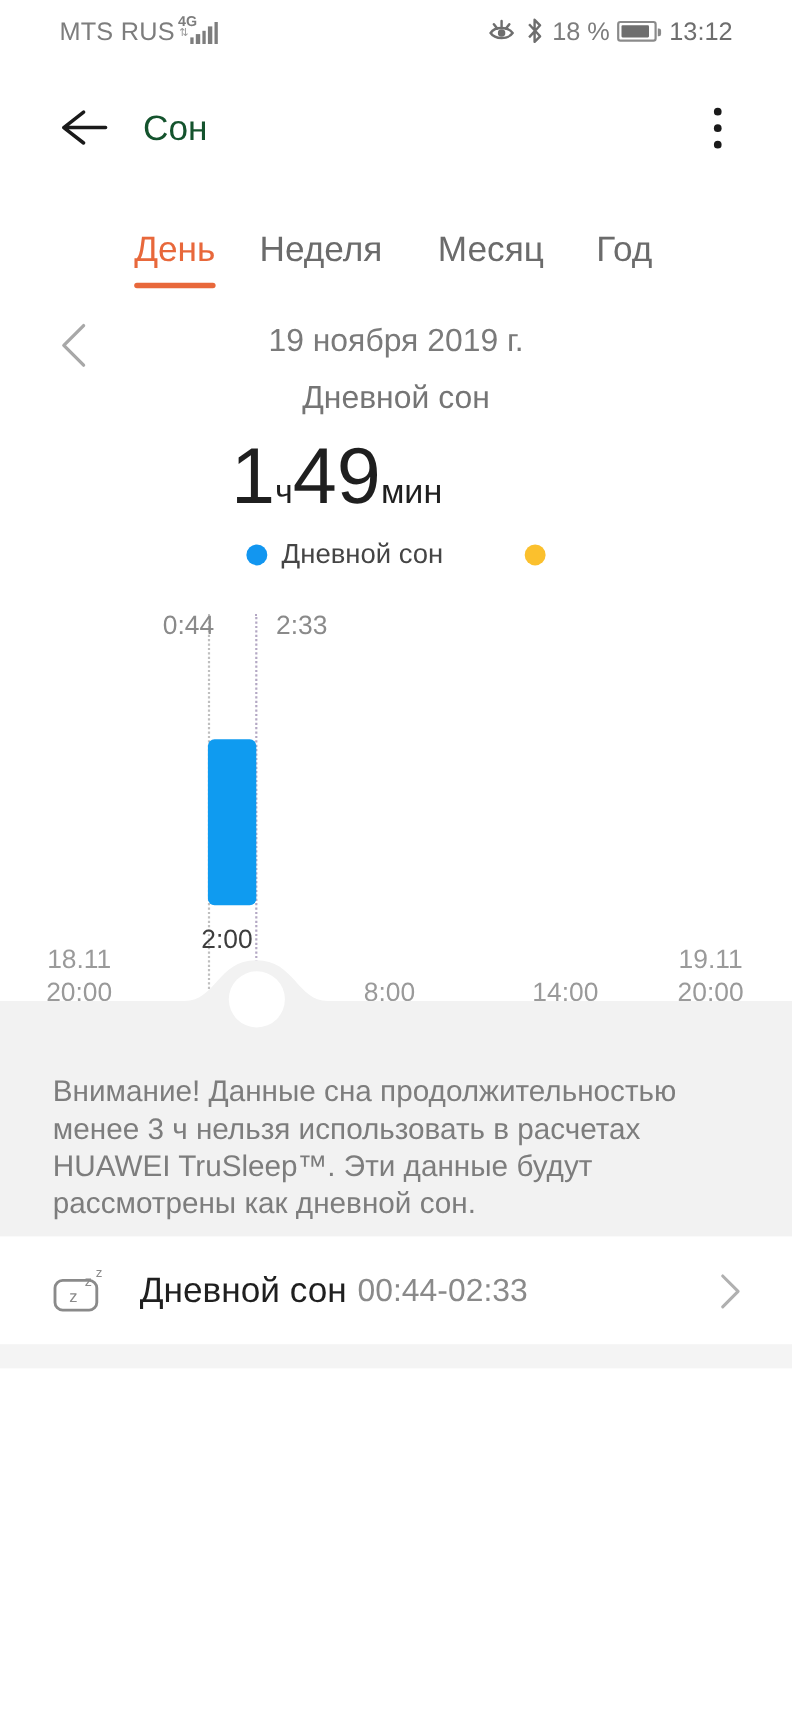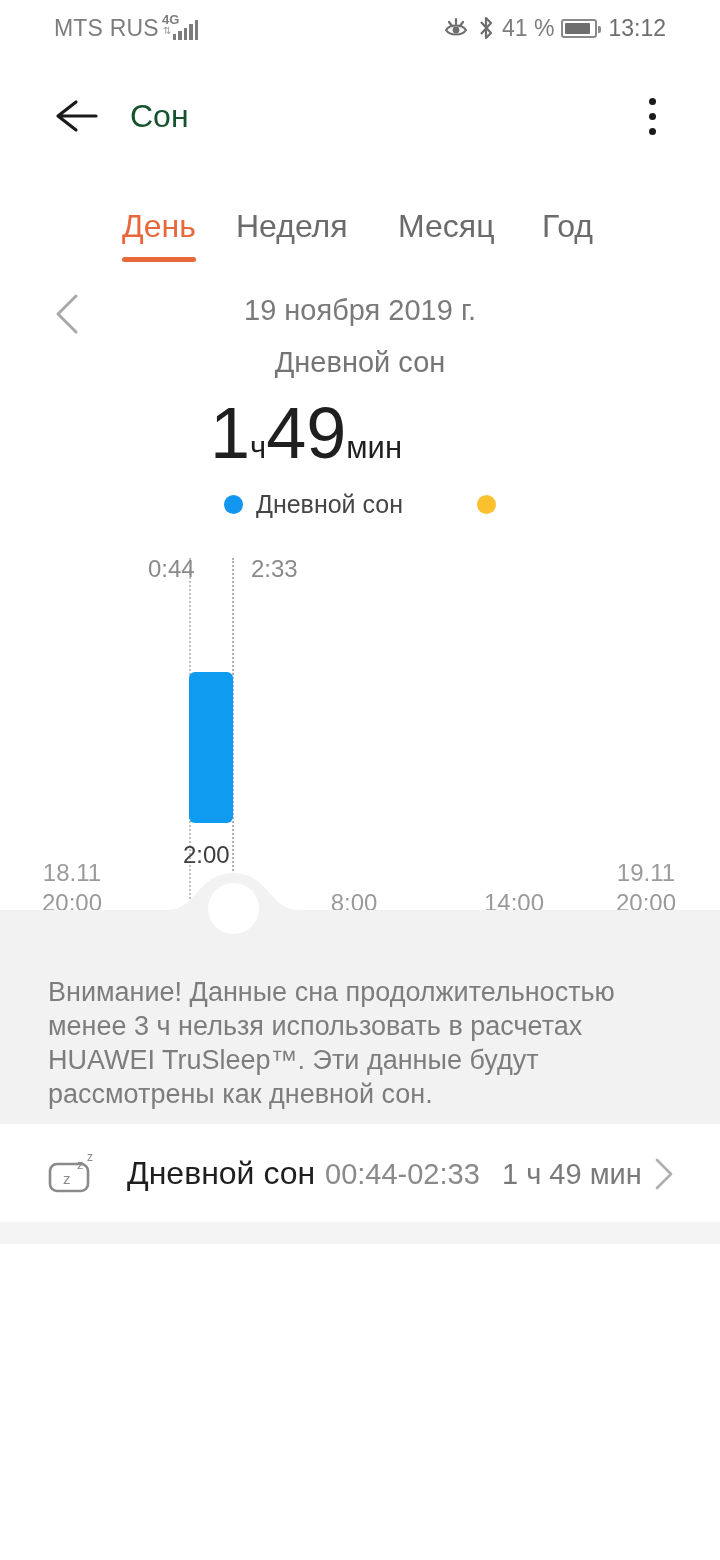--- a/index.html
+++ b/index.html
@@ -163,7 +163,7 @@
         <path d="M4 7 L14 18 L9 23 L9 3 L14 8 L4 19" fill="none" stroke="#6e6e6e" stroke-width="2.2" stroke-linejoin="round"></path>
       </svg>
     </span>
-    <span class="sb-pct">41 %</span>
+    <span class="sb-pct">18 %</span>
     <span class="sb-battery">
         <span></span>
       </span>

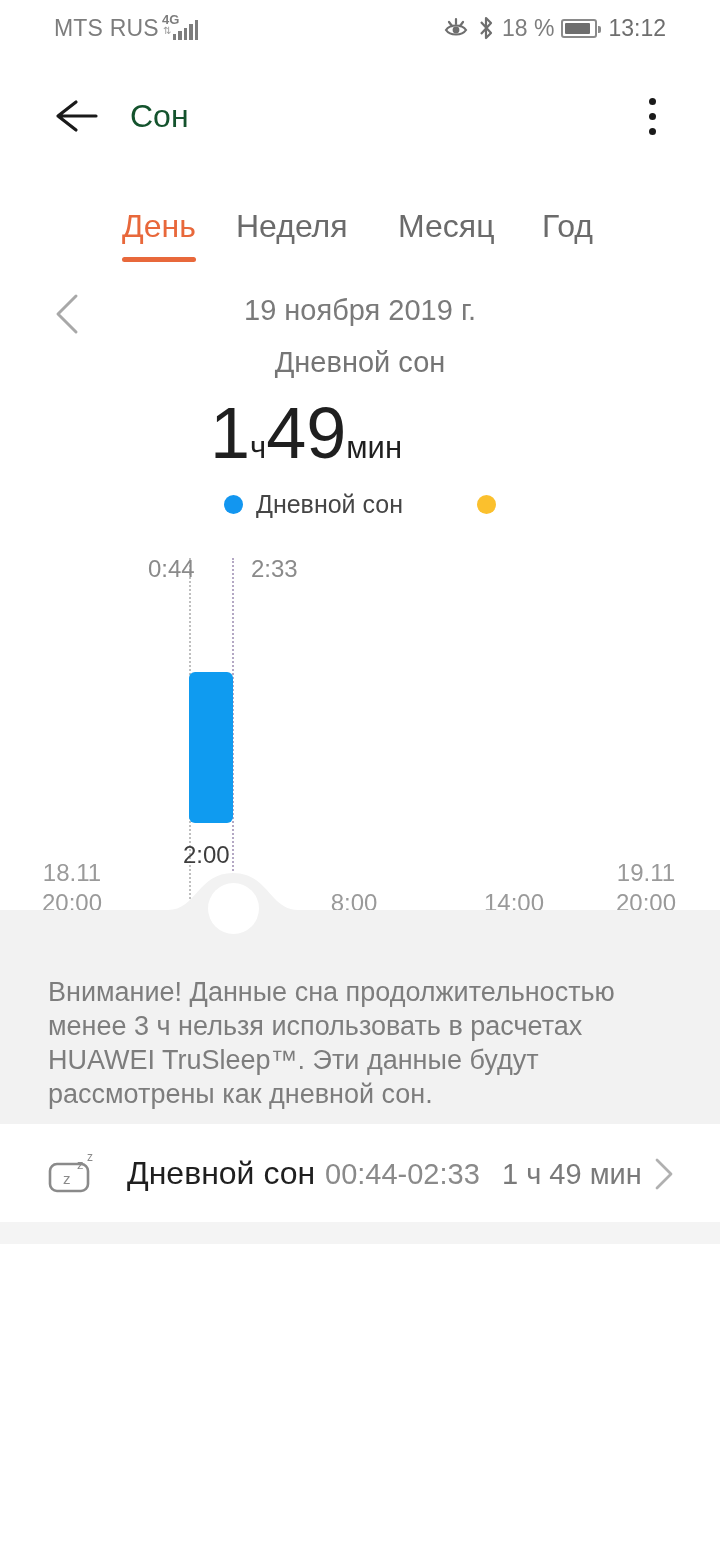--- a/index.html
+++ b/index.html
@@ -268,7 +268,6 @@
   </div>
   <div class="detail-name">Дневной сон</div>
   <div class="detail-time">00:44-02:33</div>
-  <div class="detail-dur">1 ч 49 мин</div>
   <div class="detail-chev">
     <svg width="28" height="40" viewBox="0 0 28 40">
       <path d="M7 6 L21 20 L7 34" fill="none" stroke="#b0b0b0" stroke-width="2.8" stroke-linecap="round" stroke-linejoin="round"></path>

